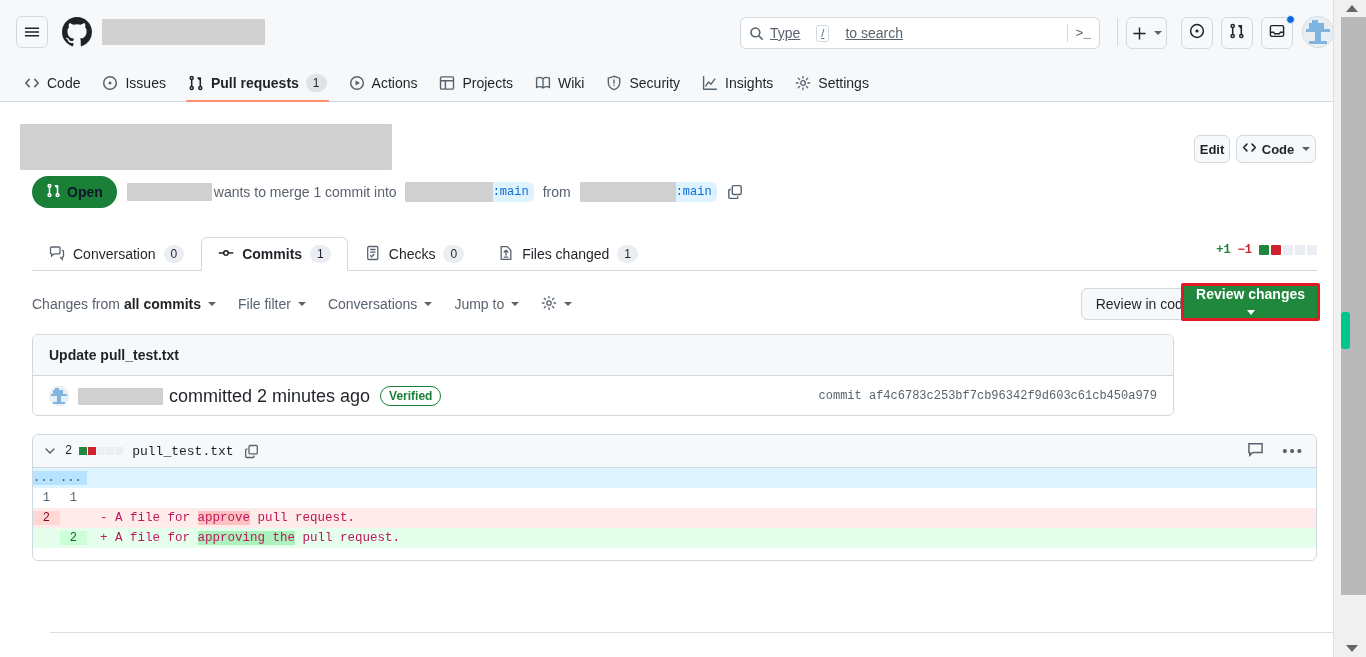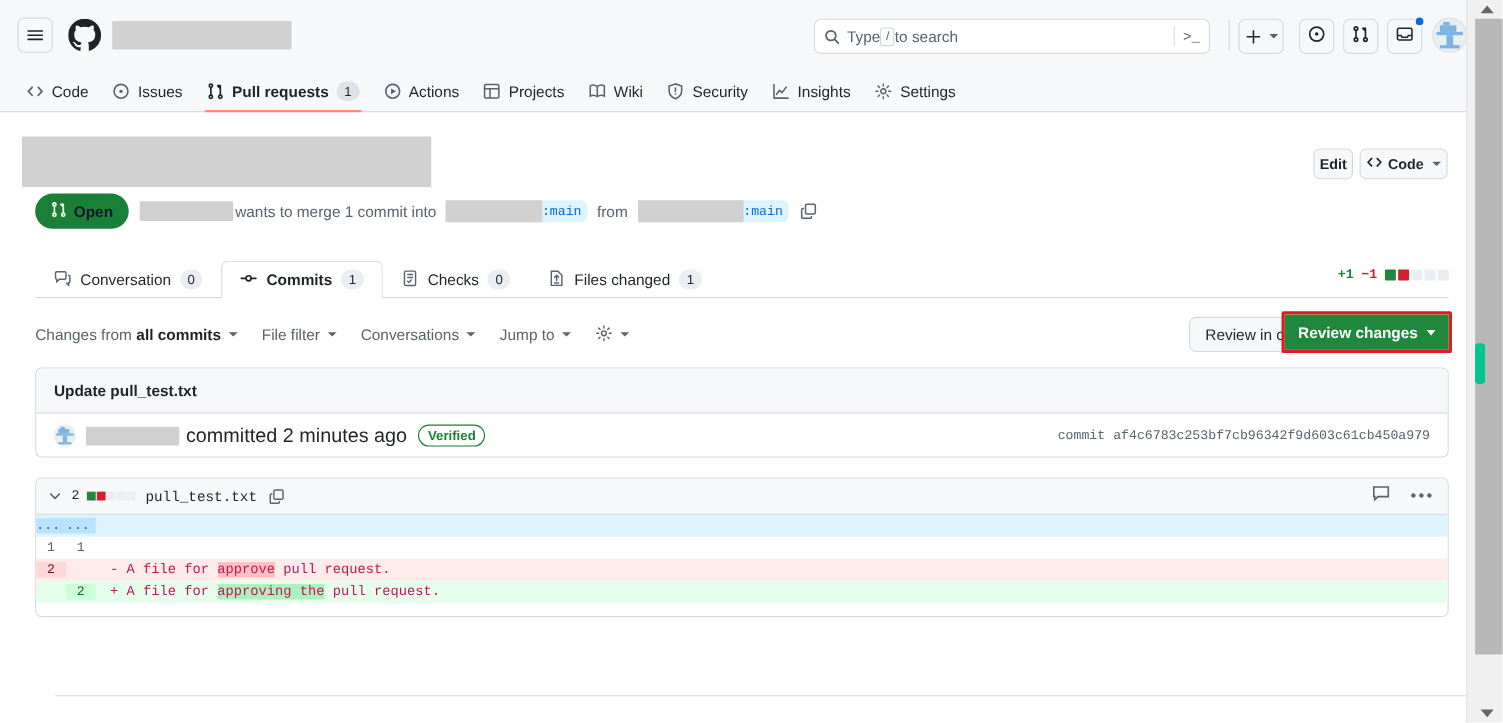--- a/index.html
+++ b/index.html
@@ -35,7 +35,7 @@
     display: flex; align-items: center; padding: 0 8px;
   }
   .search-icon { color: #59636e; display:flex; margin-right: 6px; }
-  .search-ph { font-size: 14px; color: #59636e; display:flex; align-items:center; gap:0; flex:1;}
+  .search-ph { font-size: 14px; color: #59636e; display:flex; align-items:center; gap:16px; flex:1;text-decoration:underline;}
   .slash-key {
     border: 1px solid #d1d9e0; border-radius: 3px; font-size: 11px;
     padding: 0px 4px; color: #59636e; line-height: 15px; background: #fff;

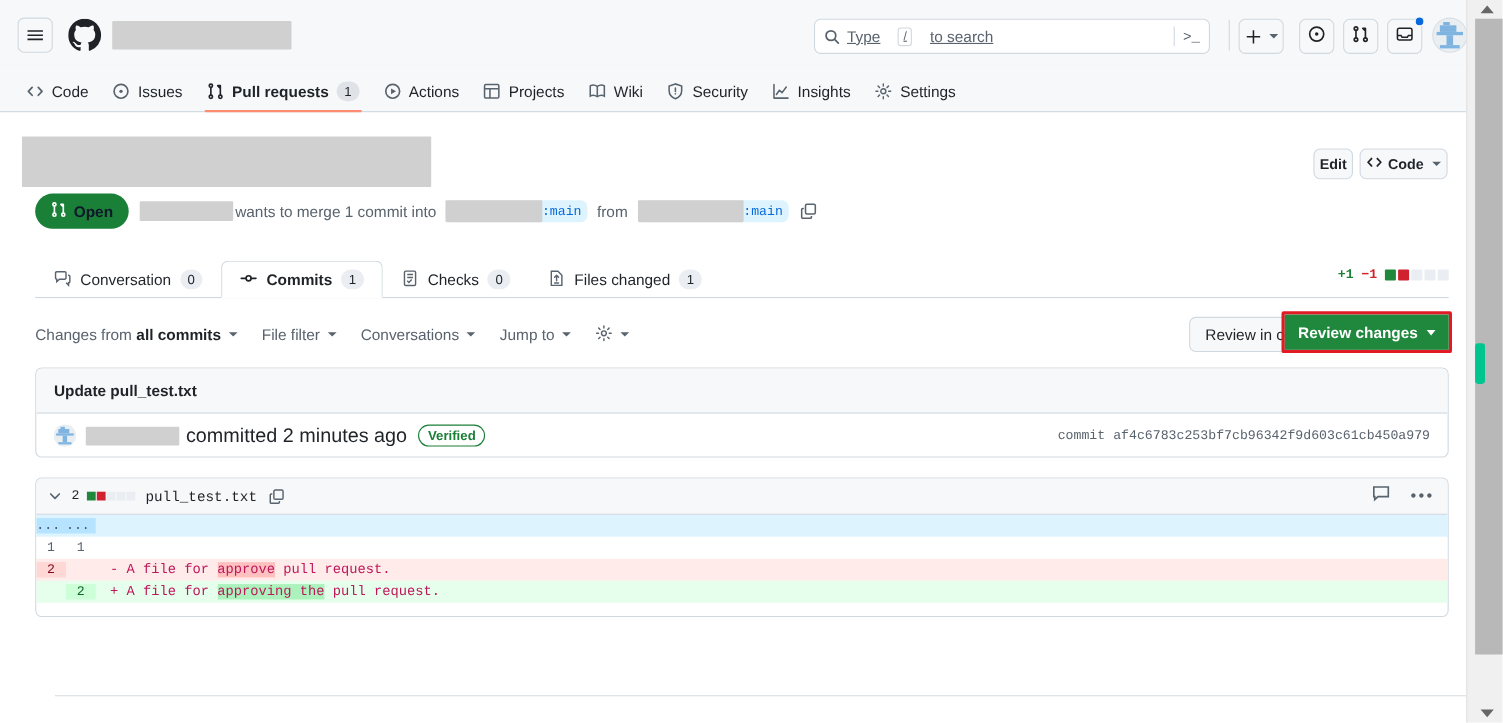--- a/index.html
+++ b/index.html
@@ -161,7 +161,7 @@
   .rev-changes {
     height:32px; padding:0 12px; background:#1f883d; color:#fff;
     font-size:14px; font-weight:600; border-radius:0;
-    display:flex; align-items:center; gap:8px;
+    display:flex; align-items:center; gap:8px;flex-direction:column;
   }
   .rev-bg {
     position:absolute; left:-4px; top:0px; width:125px; height:32px;

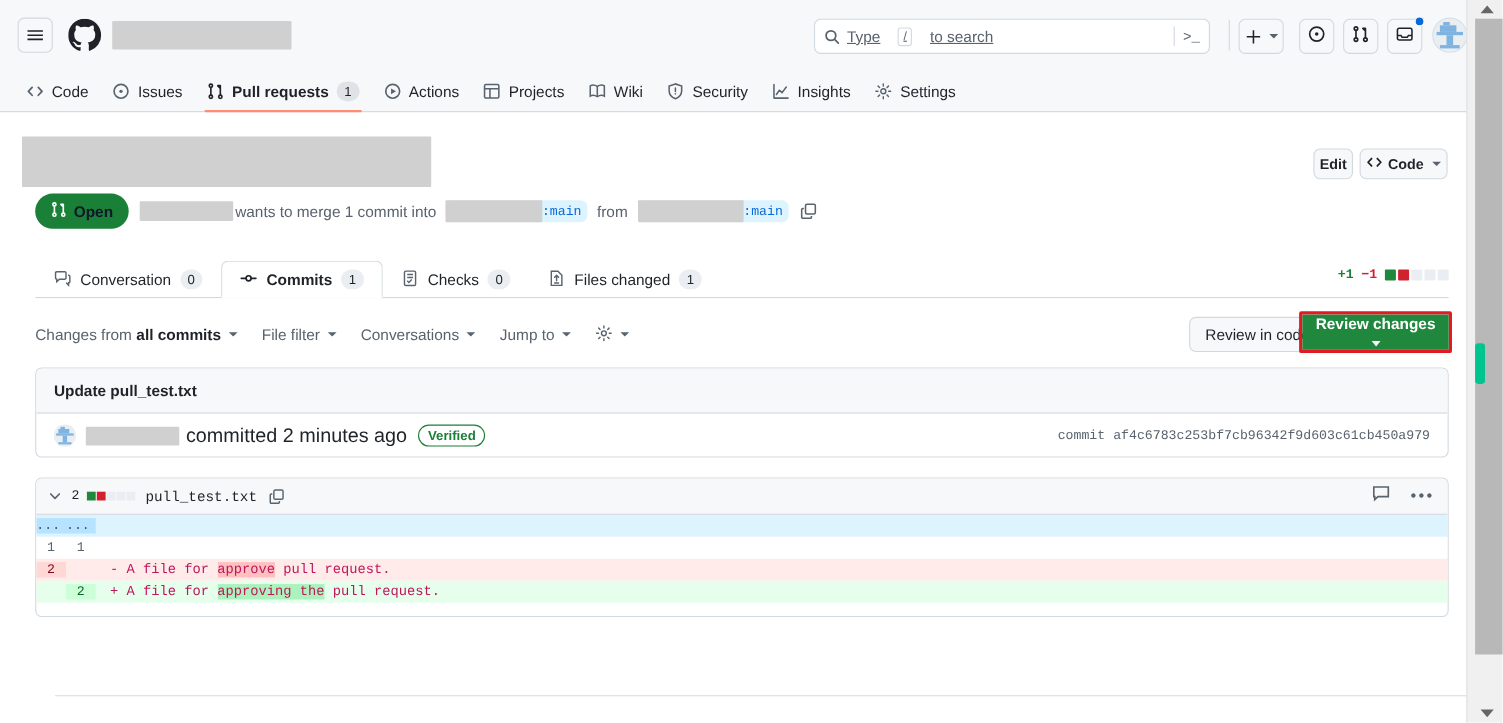--- a/index.html
+++ b/index.html
@@ -172,7 +172,7 @@
 
   
   .commit-card {
-    position:absolute; left:32px; top:334px; width:1285px; height:82px;
+    position:absolute; left:32px; top:334px; width:1142px; height:82px;
     border:1px solid #d1d9e0; border-radius:6px; background:#fff; overflow:hidden;
   }
   .commit-head {

